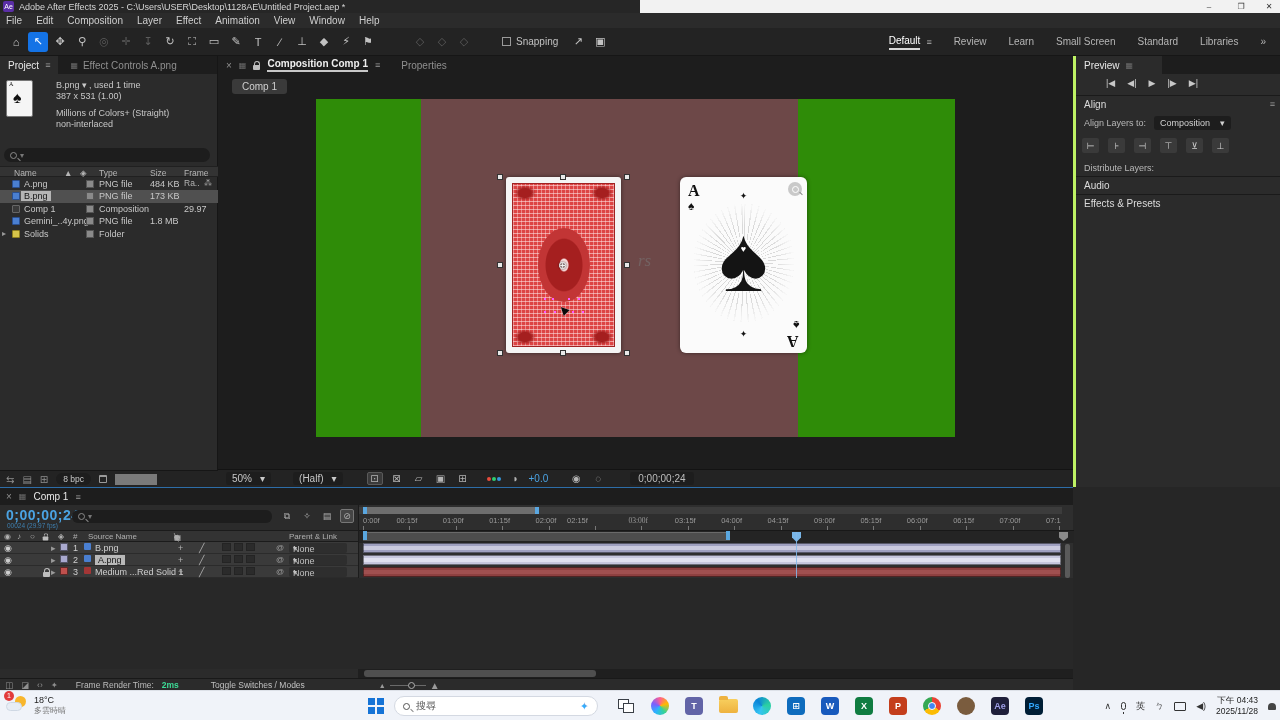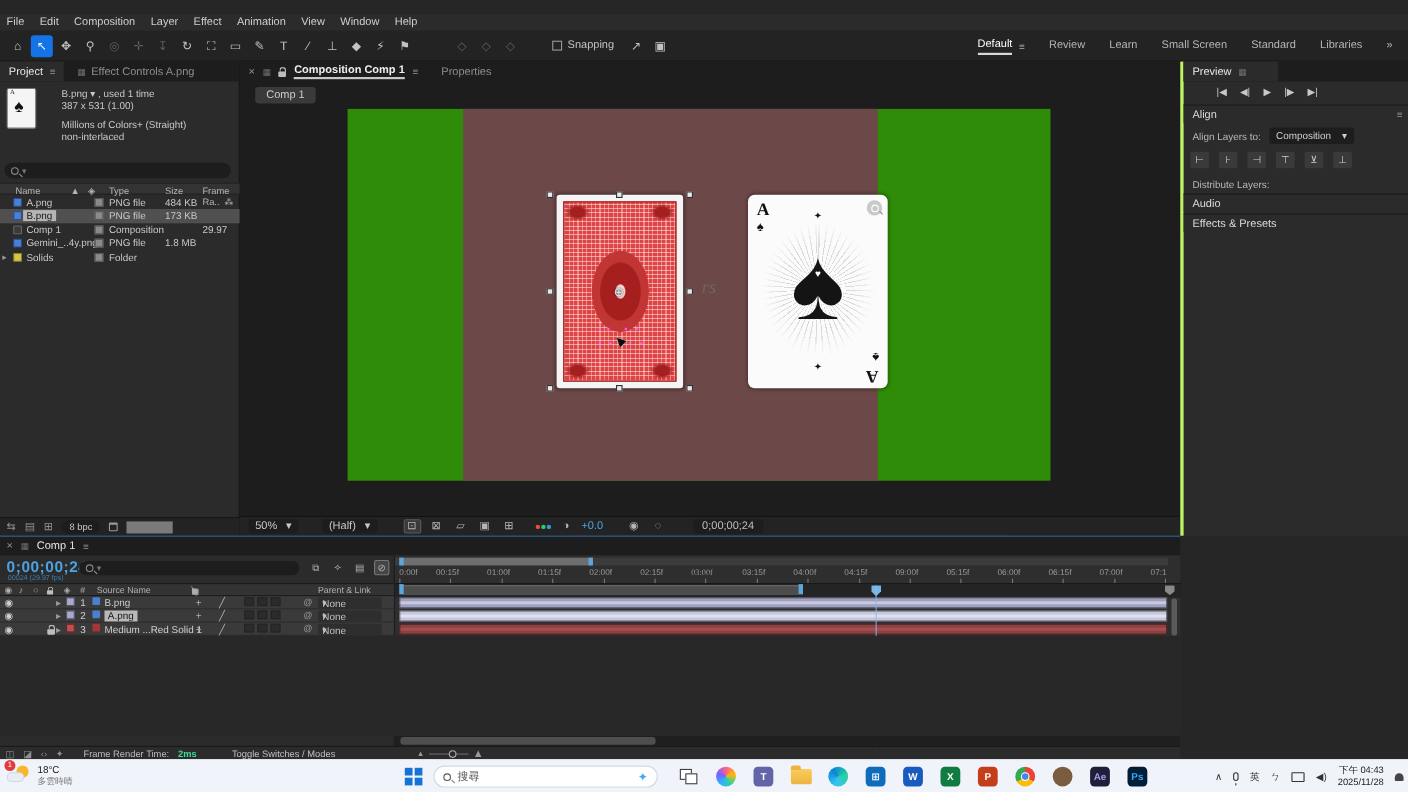--- a/index.html
+++ b/index.html
@@ -205,6 +205,14 @@
 
 <div id="stage" class="noselect">
 
+  <div id="titlebar" class="abs">
+    <div class="light"></div>
+    <div id="app-badge">Ae</div>
+    <div id="title-text">Adobe After Effects 2025 - C:\Users\USER\Desktop\1128AE\Untitled Project.aep *</div>
+    <div class="winctl" style="left:1196px">–</div>
+    <div class="winctl" style="left:1228px">❐</div>
+    <div class="winctl" style="left:1256px">✕</div>
+  </div>
 
   <div id="menubar" class="abs">
       <span>File</span>

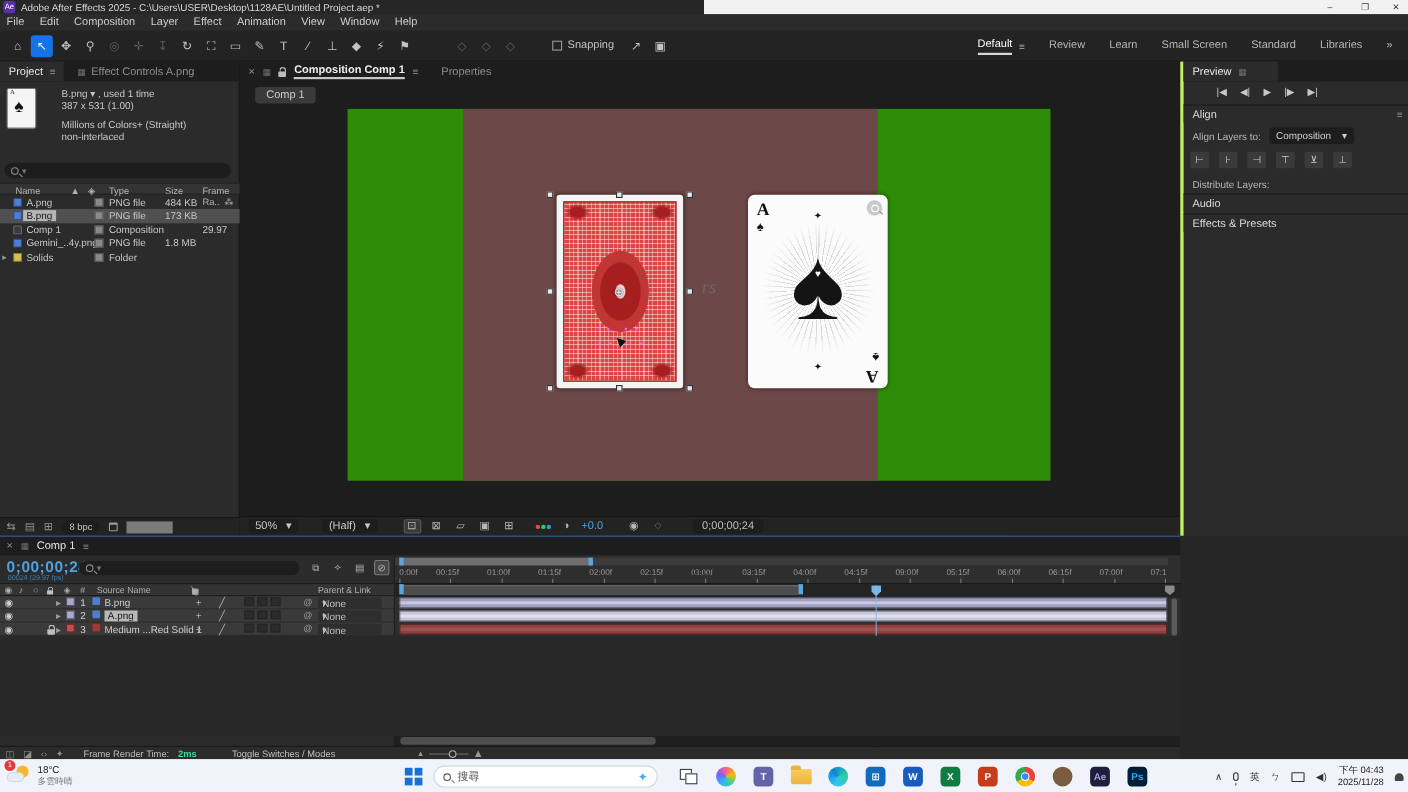--- a/index.html
+++ b/index.html
@@ -523,7 +523,7 @@
           <span class="tick-mark" style="left: 143.2px;"></span>
           <span class="tick-label" style="left: 176.6px;">02:00f</span>
           <span class="tick-mark" style="left: 189.6px;"></span>
-          <span class="tick-label" style="left: 223px;">02:15f</span>
+          <span class="tick-label" style="left: 208px;">02:15f</span>
           <span class="tick-mark" style="left: 236px;"></span>
           <span class="tick-label" style="left: 269.4px; font-family: Liberation Serif, serif;">03:00f</span>
           <span class="tick-mark" style="left: 282.4px;"></span>

